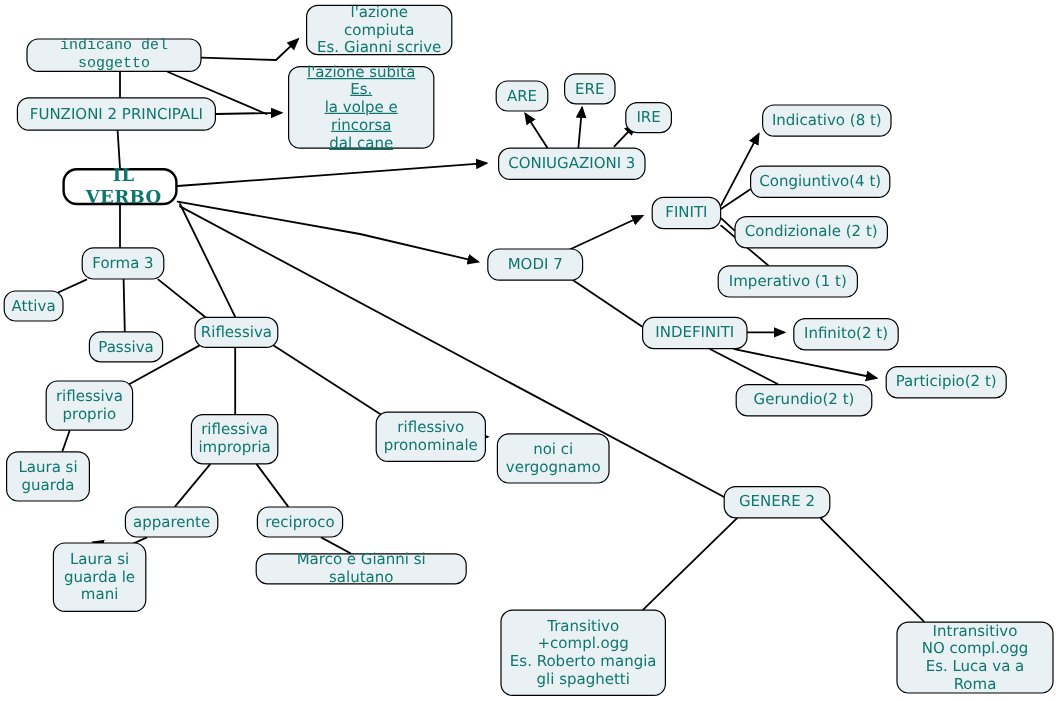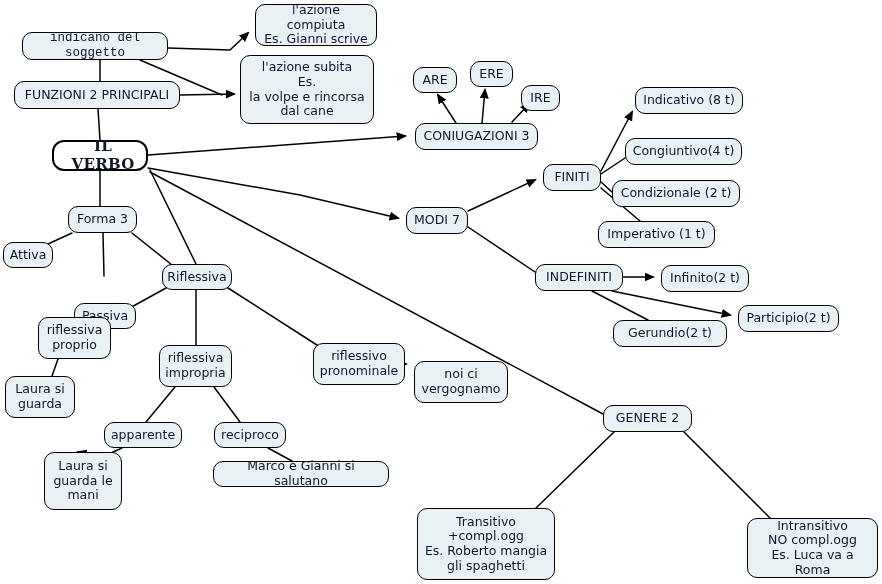--- a/index.html
+++ b/index.html
@@ -23,7 +23,7 @@
     text-align:center;
     font-size:12.5px;
     line-height:1.18;
-    color:#0f172a;
+    color:#0f766e;
     white-space:pre-line;
     padding:2px 6px;
     z-index:2;

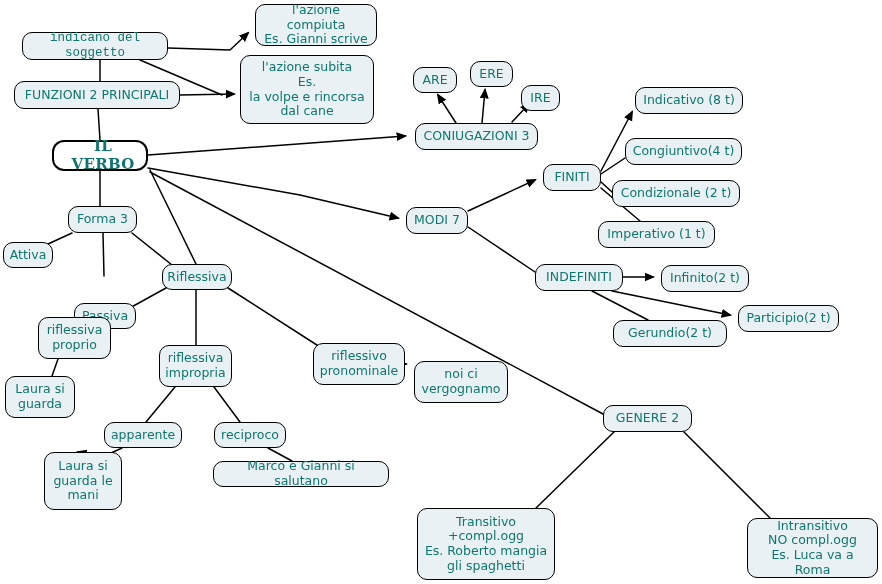--- a/index.html
+++ b/index.html
@@ -93,7 +93,7 @@
       <div class="node" style="left: 255px; top: 4px; width: 122px; height: 42px;">l'azione compiuta
 Es. Gianni scrive</div>
       <div class="node" style="left: 14px; top: 81px; width: 166px; height: 28px;">FUNZIONI 2 PRINCIPALI</div>
-      <div class="node" style="left: 240px; top: 55px; width: 134px; height: 69px;">l'azione subita
+      <div class="node" style="left: 240px; top: 55px; width: 122px; height: 69px; text-decoration: underline;">l'azione subita
 Es.
 la volpe e rincorsa
 dal cane</div>

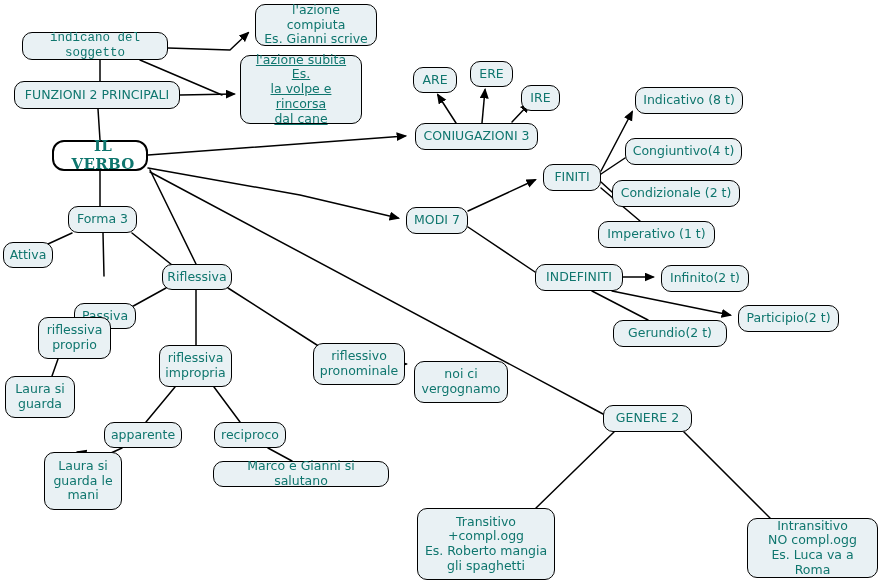--- a/index.html
+++ b/index.html
@@ -102,7 +102,7 @@
       <div class="node" style="left: 470px; top: 61px; width: 43px; height: 26px;">ERE</div>
       <div class="node" style="left: 521px; top: 85px; width: 39px; height: 26px;">IRE</div>
       <div class="node" style="left: 415px; top: 123px; width: 123px; height: 27px;">CONIUGAZIONI 3</div>
-      <div class="node" style="left: 406px; top: 207px; width: 62px; height: 27px;">MODI 7</div>
+      <div class="node" style="left: 406px; top: 207px; width: 80px; height: 27px;">MODI 7</div>
       <div class="node" style="left: 543px; top: 164px; width: 58px; height: 27px;">FINITI</div>
       <div class="node" style="left: 635px; top: 87px; width: 108px; height: 27px;">Indicativo (8 t)</div>
       <div class="node" style="left: 625px; top: 138px; width: 117px; height: 27px;">Congiuntivo(4 t)</div>

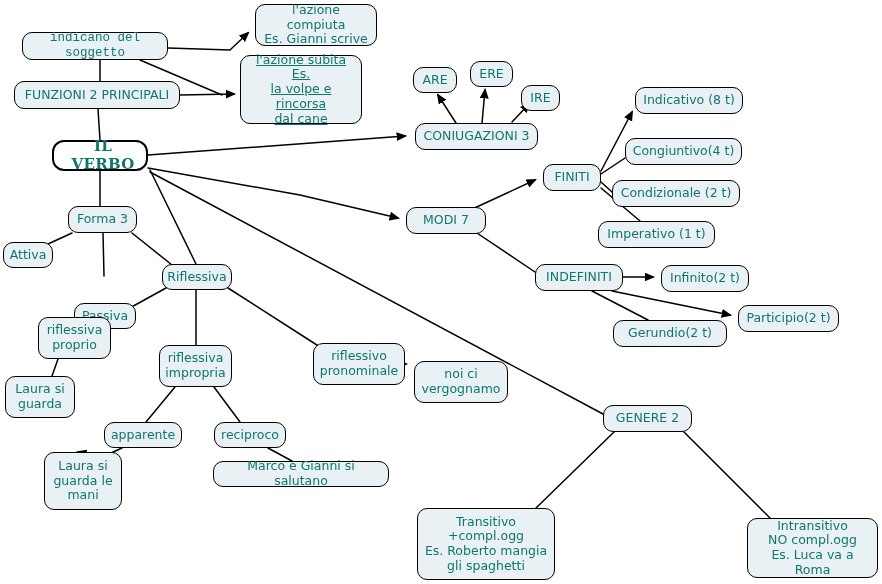--- a/index.html
+++ b/index.html
@@ -114,7 +114,7 @@
       <div class="node" style="left: 613px; top: 320px; width: 114px; height: 27px;">Gerundio(2 t)</div>
       <div class="node" style="left: 68px; top: 206px; width: 69px; height: 27px;">Forma 3</div>
       <div class="node" style="left: 3px; top: 242px; width: 50px; height: 26px;">Attiva</div>
-      <div class="node" style="left: 74px; top: 276px; width: 62px; height: 26px; margin-top: 27px;">Passiva</div>
+      <div class="node" style="left: 74px; top: 276px; width: 62px; height: 26px;">Passiva</div>
       <div class="node" style="left: 162px; top: 264px; width: 70px; height: 26px;">Riflessiva</div>
       <div class="node" style="left: 38px; top: 317px; width: 73px; height: 42px;">riflessiva
 proprio</div>

